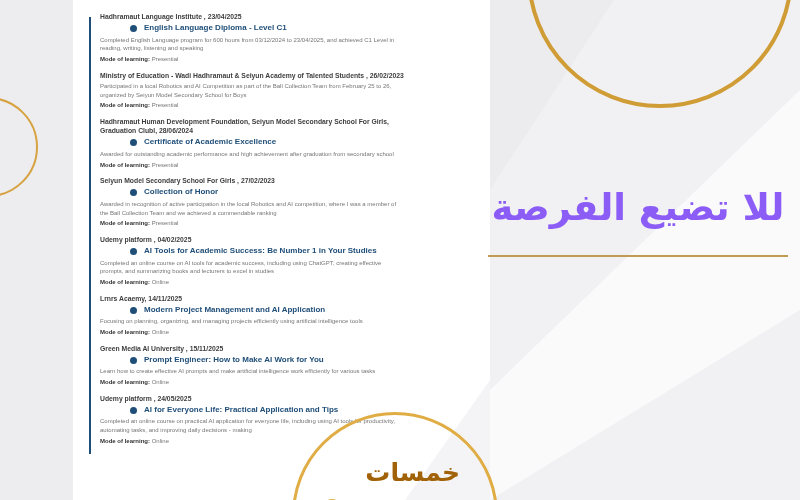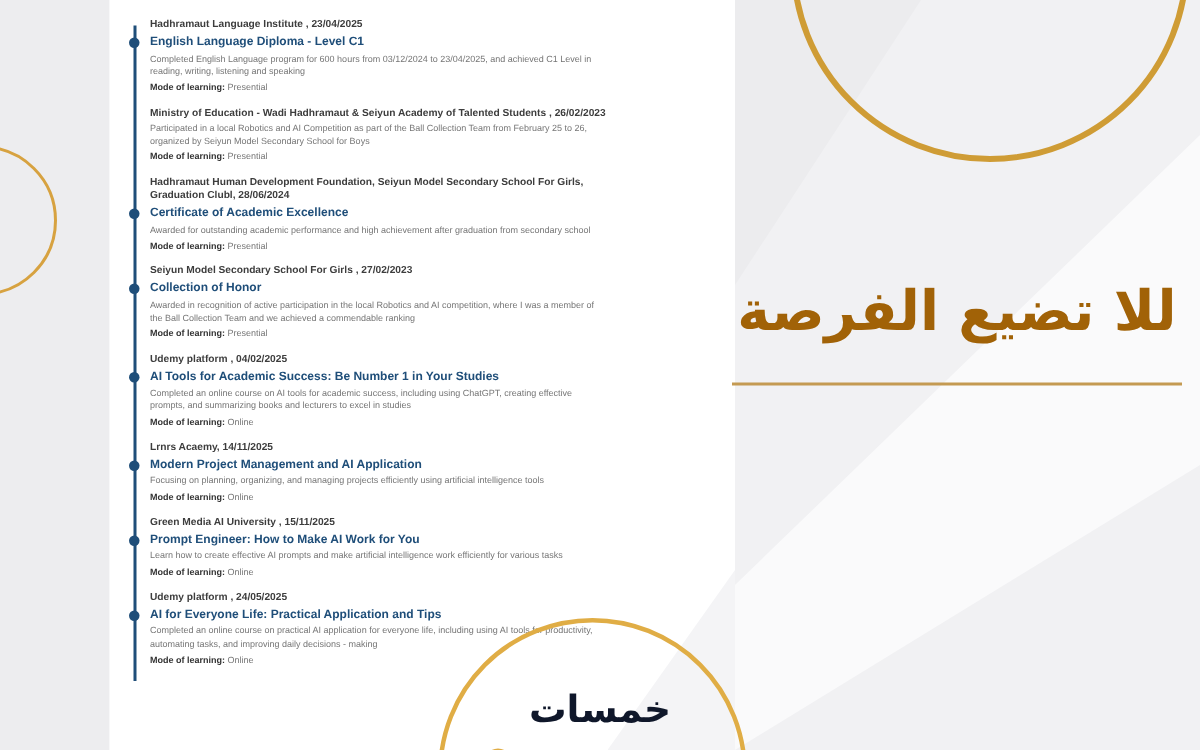--- a/index.html
+++ b/index.html
@@ -40,7 +40,7 @@
   .timeline-list{position:absolute;left:27px;top:12px;width:312px;}
   .entry{margin-bottom:7px;}
   .org{font-size:6.8px;font-weight:bold;color:#3d3d3d;line-height:1.35;margin-bottom:2px;max-width:306px;}
-  .title-row{position:relative;margin-bottom:2px;}
+  .title-row{position:relative;margin-bottom:2px;margin-left:44px;}
   .dot{position:absolute;left:-14px;top:2px;width:7px;height:7px;border-radius:50%;background:#1f4e79;}
   .title{font-size:8px;font-weight:bold;color:#1f4e79;line-height:1.3;max-width:306px;}
   .desc{font-size:6px;color:#767676;line-height:1.45;max-width:306px;margin-bottom:3px;}

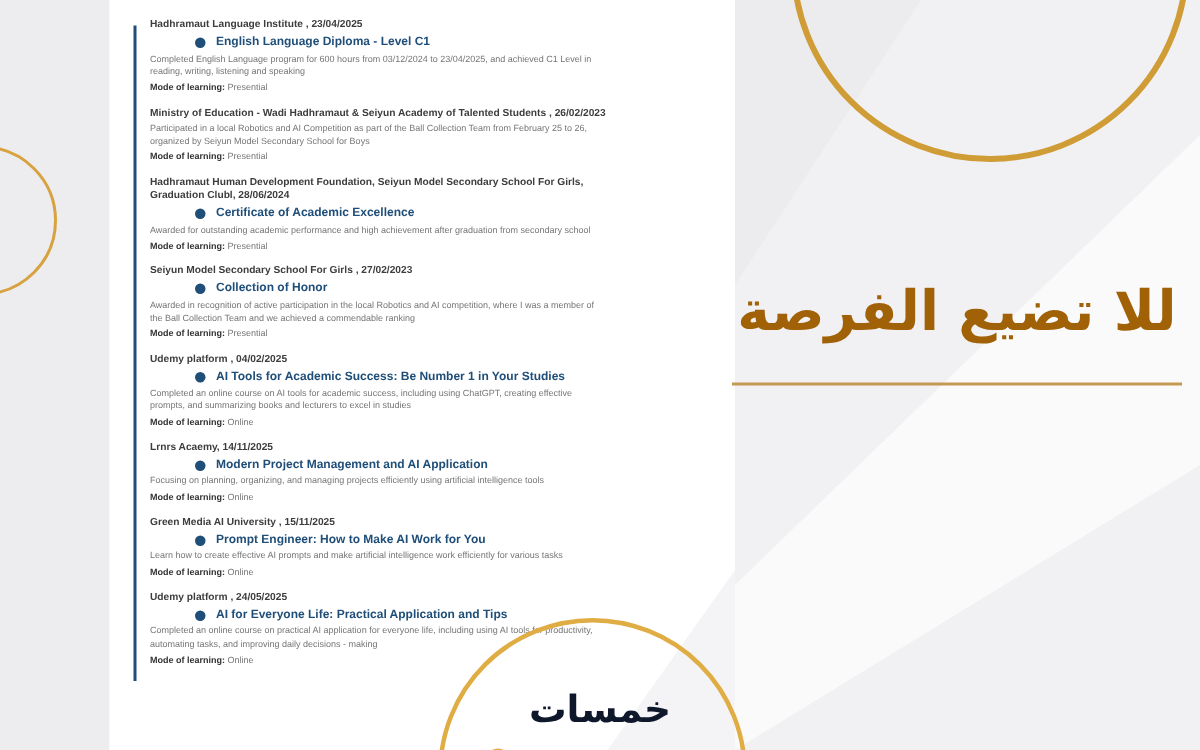--- a/index.html
+++ b/index.html
@@ -30,7 +30,7 @@
   
   .heading-wrap{position:absolute;left:488px;top:186px;width:300px;text-align:center;direction:rtl;}
   .heading{font-family:"DejaVu Sans",sans-serif;font-weight:bold;font-size:37px;
-    color:#a16207;line-height:1.2;}
+    color:#8b5cf6;line-height:1.2;}
   .heading-underline{position:absolute;left:488px;top:255px;width:300px;height:2px;background:#c49a52;}
   
   .watermark{position:absolute;left:340px;top:458px;width:120px;text-align:center;direction:rtl;

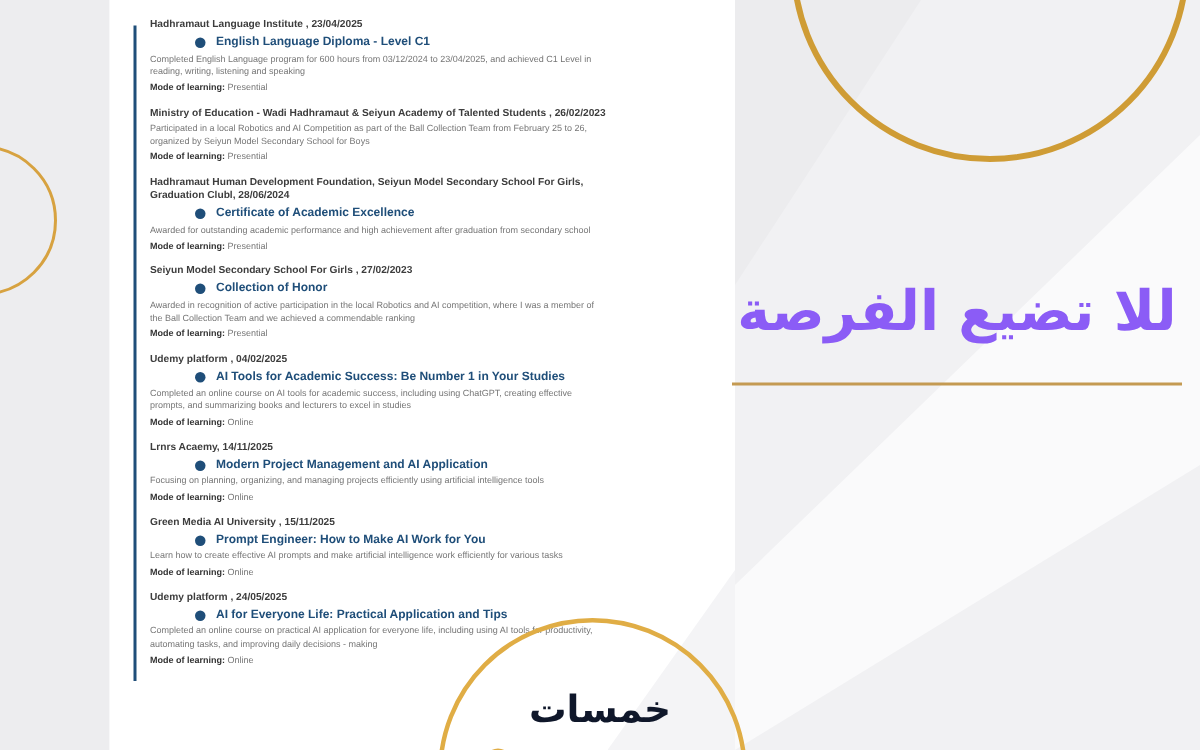--- a/index.html
+++ b/index.html
@@ -33,8 +33,8 @@
     color:#8b5cf6;line-height:1.2;}
   .heading-underline{position:absolute;left:488px;top:255px;width:300px;height:2px;background:#c49a52;}
   
-  .watermark{position:absolute;left:340px;top:458px;width:120px;text-align:center;direction:rtl;
-    font-family:"DejaVu Sans",sans-serif;font-weight:bold;font-size:25px;color:#0f172a;}
+  .watermark{position:absolute;left:340px;top:458px;width:120px;text-align:right;direction:rtl;
+    font-family:"DejaVu Sans",sans-serif;font-weight:bold;font-size:25px;color:#a16207;}
   
   .timeline-line{position:absolute;left:16px;top:17px;width:2px;height:437px;background:#1f4e79;}
   .timeline-list{position:absolute;left:27px;top:12px;width:312px;}

